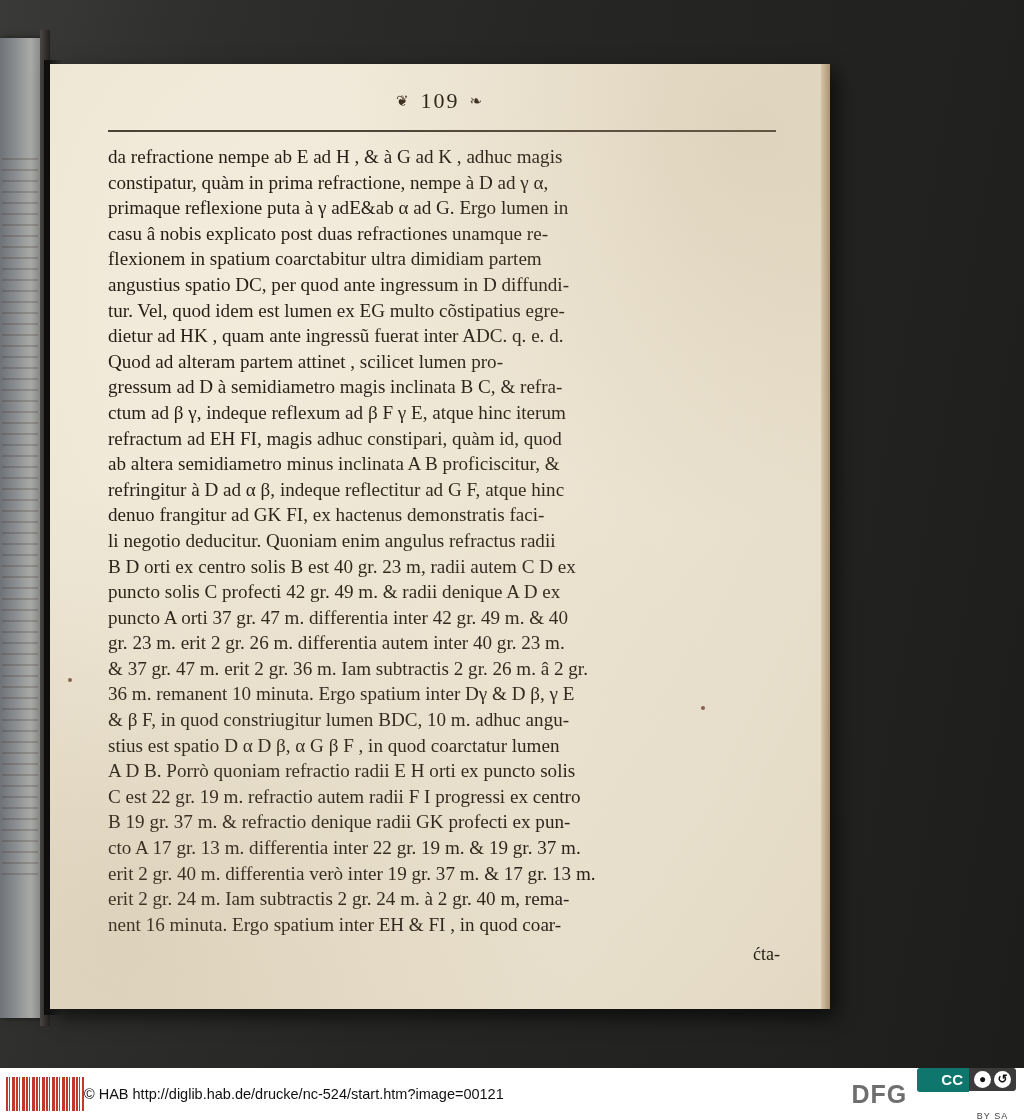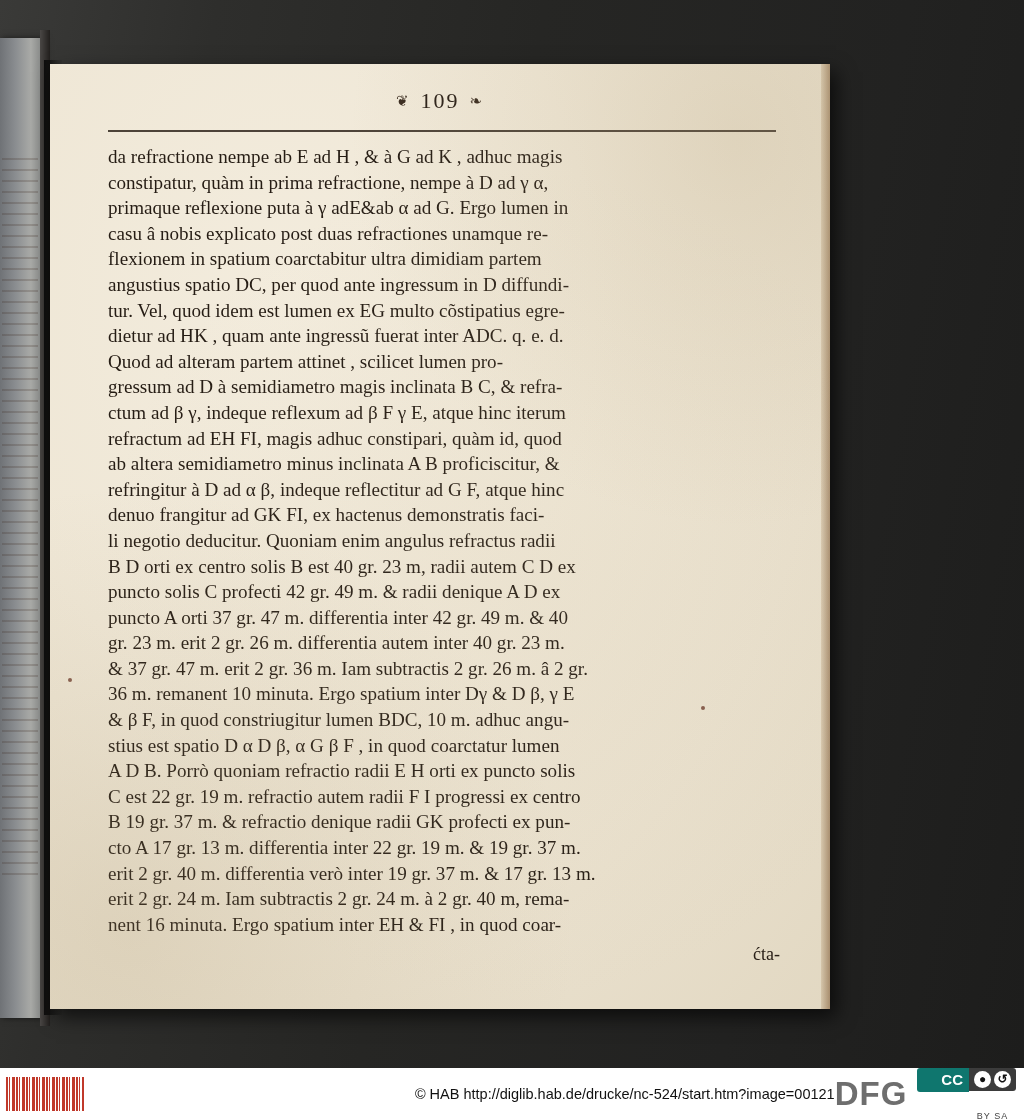--- a/index.html
+++ b/index.html
@@ -189,7 +189,7 @@
   }
   .credit {
     flex: 1;
-    text-align: right;
+    text-align: left;
     font-family: "Liberation Sans", sans-serif;
     font-size: 14.5px;
     color: #111;

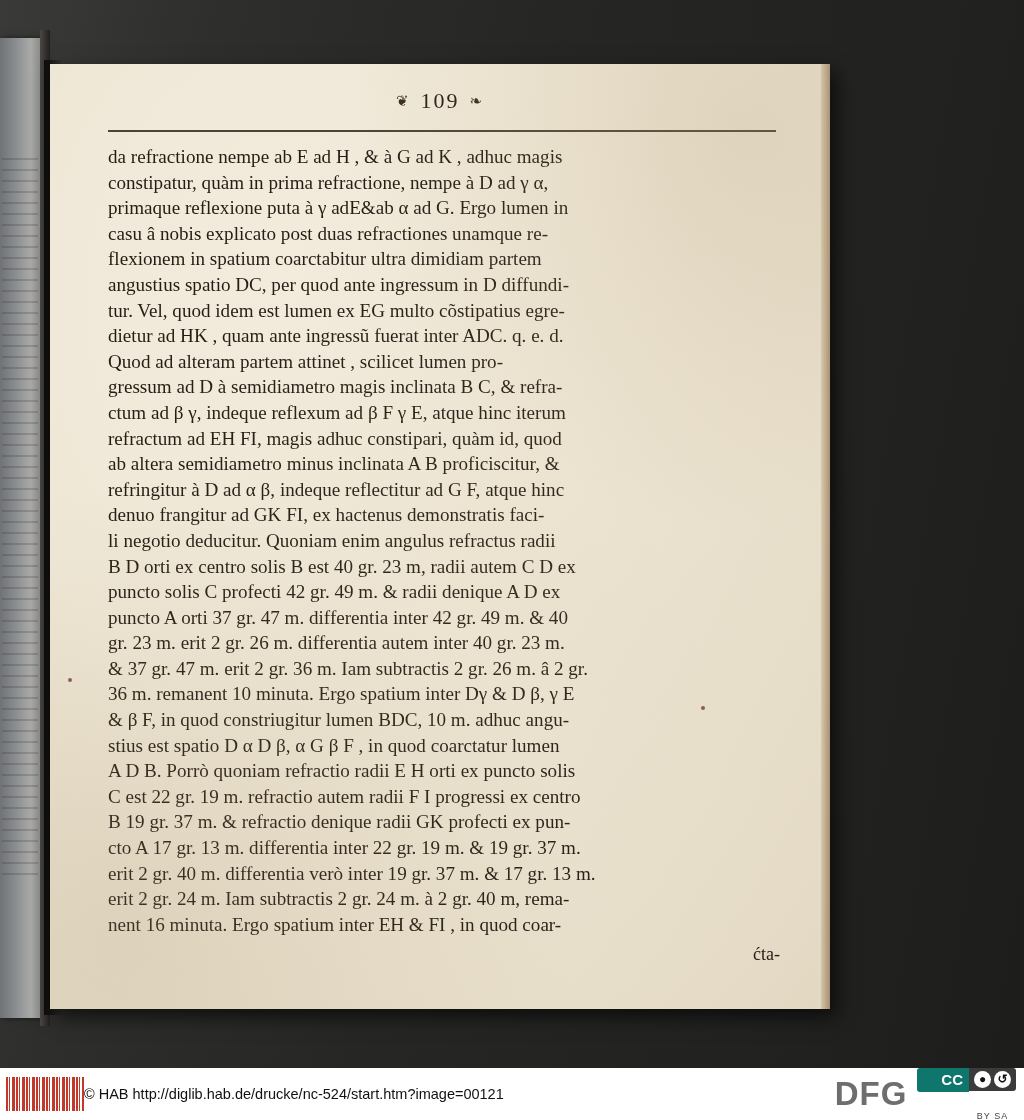--- a/index.html
+++ b/index.html
@@ -197,7 +197,7 @@
   .dfg {
     font-family: "Liberation Sans", sans-serif;
     font-weight: bold;
-    font-size: 33px;
+    font-size: 25px;
     color: #6e6e6e;
     letter-spacing: 1px;
     margin-right: 10px;

